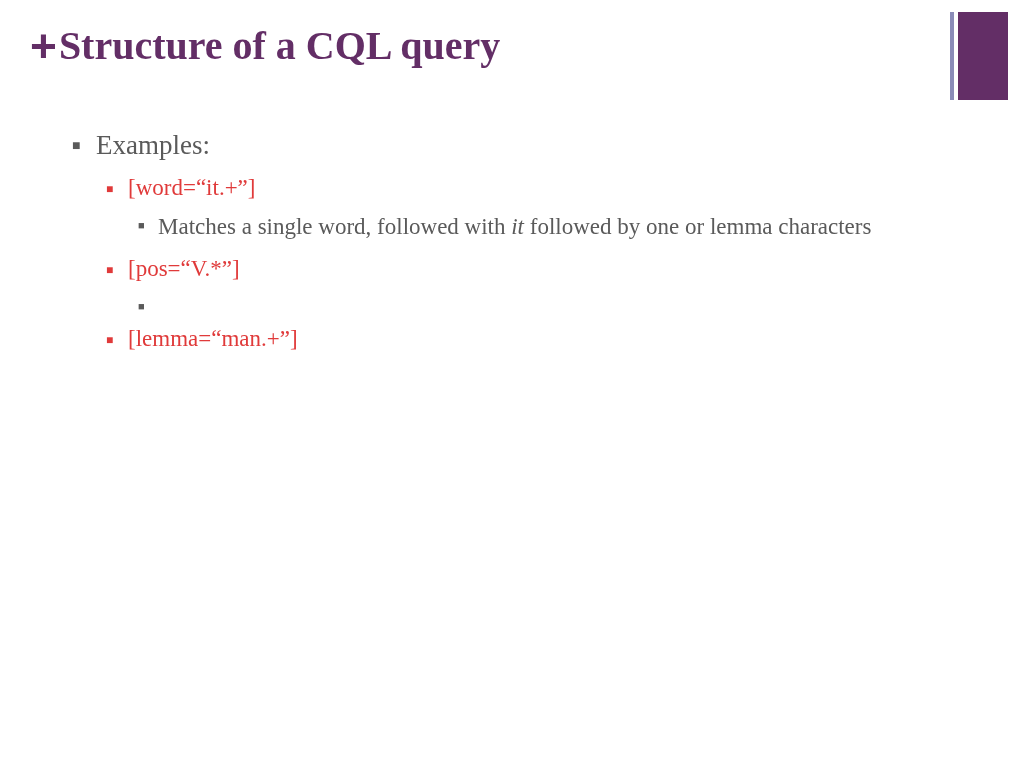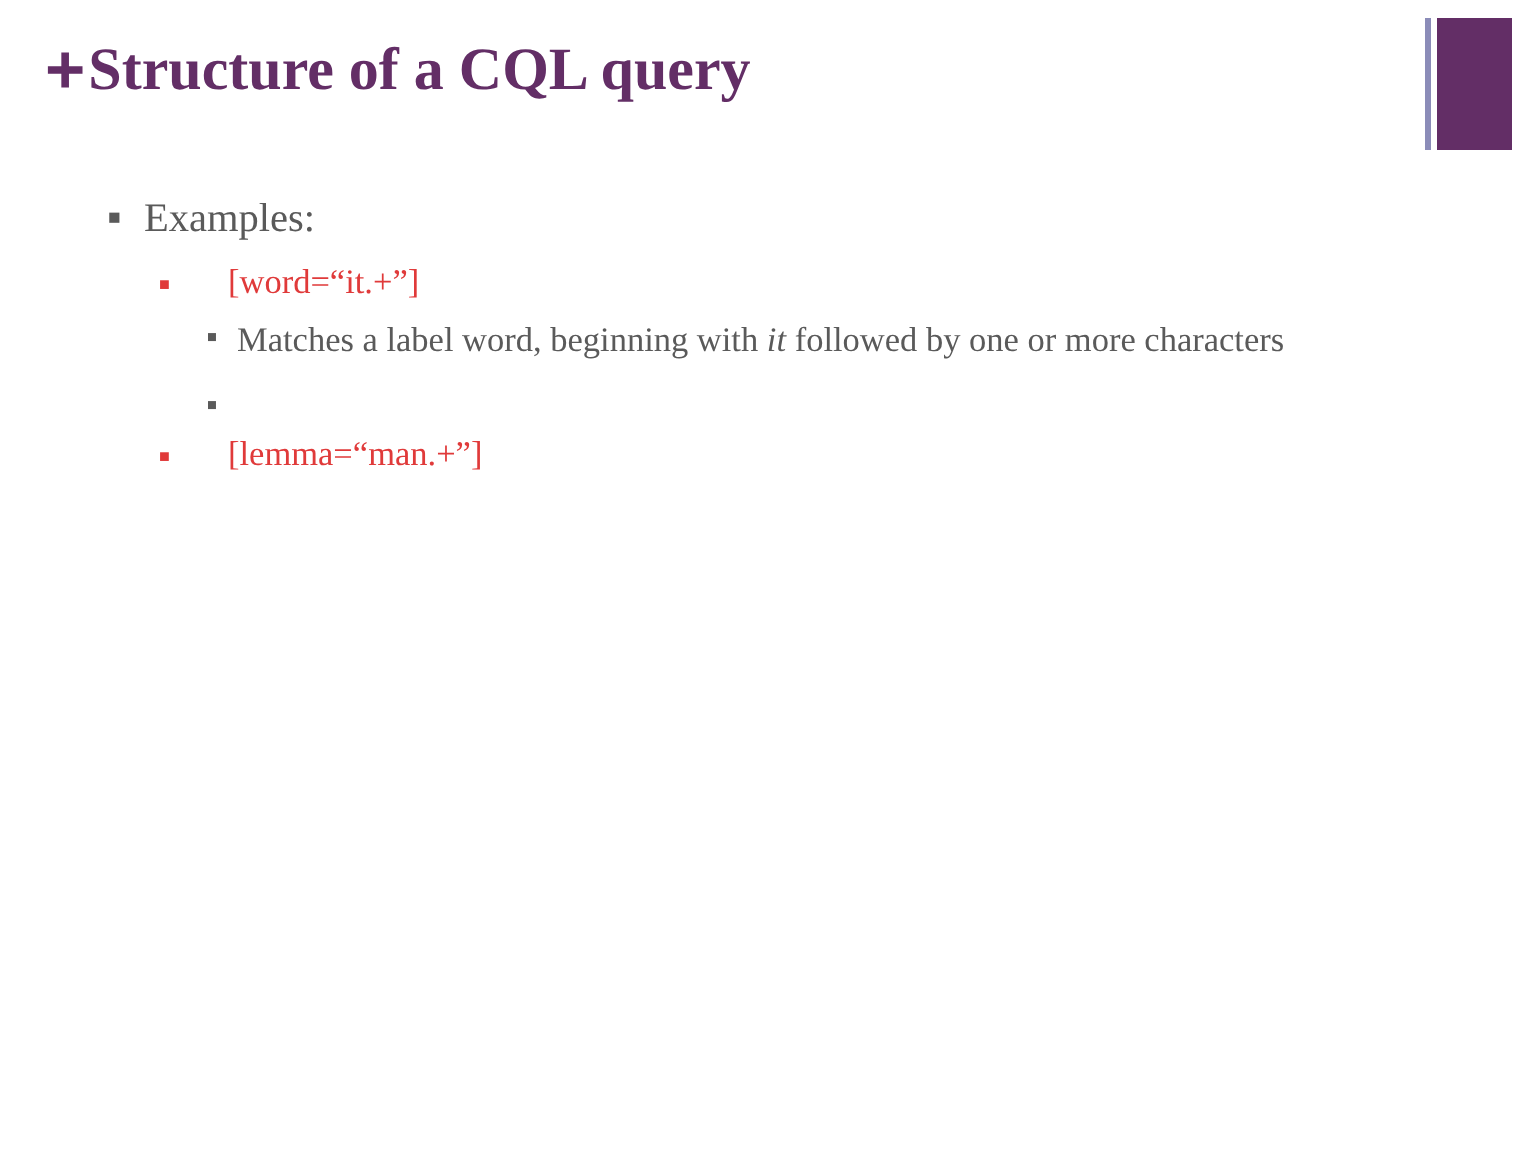--- a/index.html
+++ b/index.html
@@ -20,7 +20,7 @@
   .L1 .bullet { flex: 0 0 24px; color: #5a5a5a; font-size: 14px; padding-top: 8px; }
   .L1 .txt { font-size: 27px; }
 
-  .L2 { display: flex; margin-left: 34px; margin-bottom: 10px; gap: 24px; }
+  .L2 { display: flex; margin-left: 34px; margin-bottom: 10px; }
   .L2 .bullet { flex: 0 0 22px; color: #e03a3a; font-size: 12px; padding-top: 7px; }
   .L2 .txt { font-size: 23px; color: #e03a3a; }
 

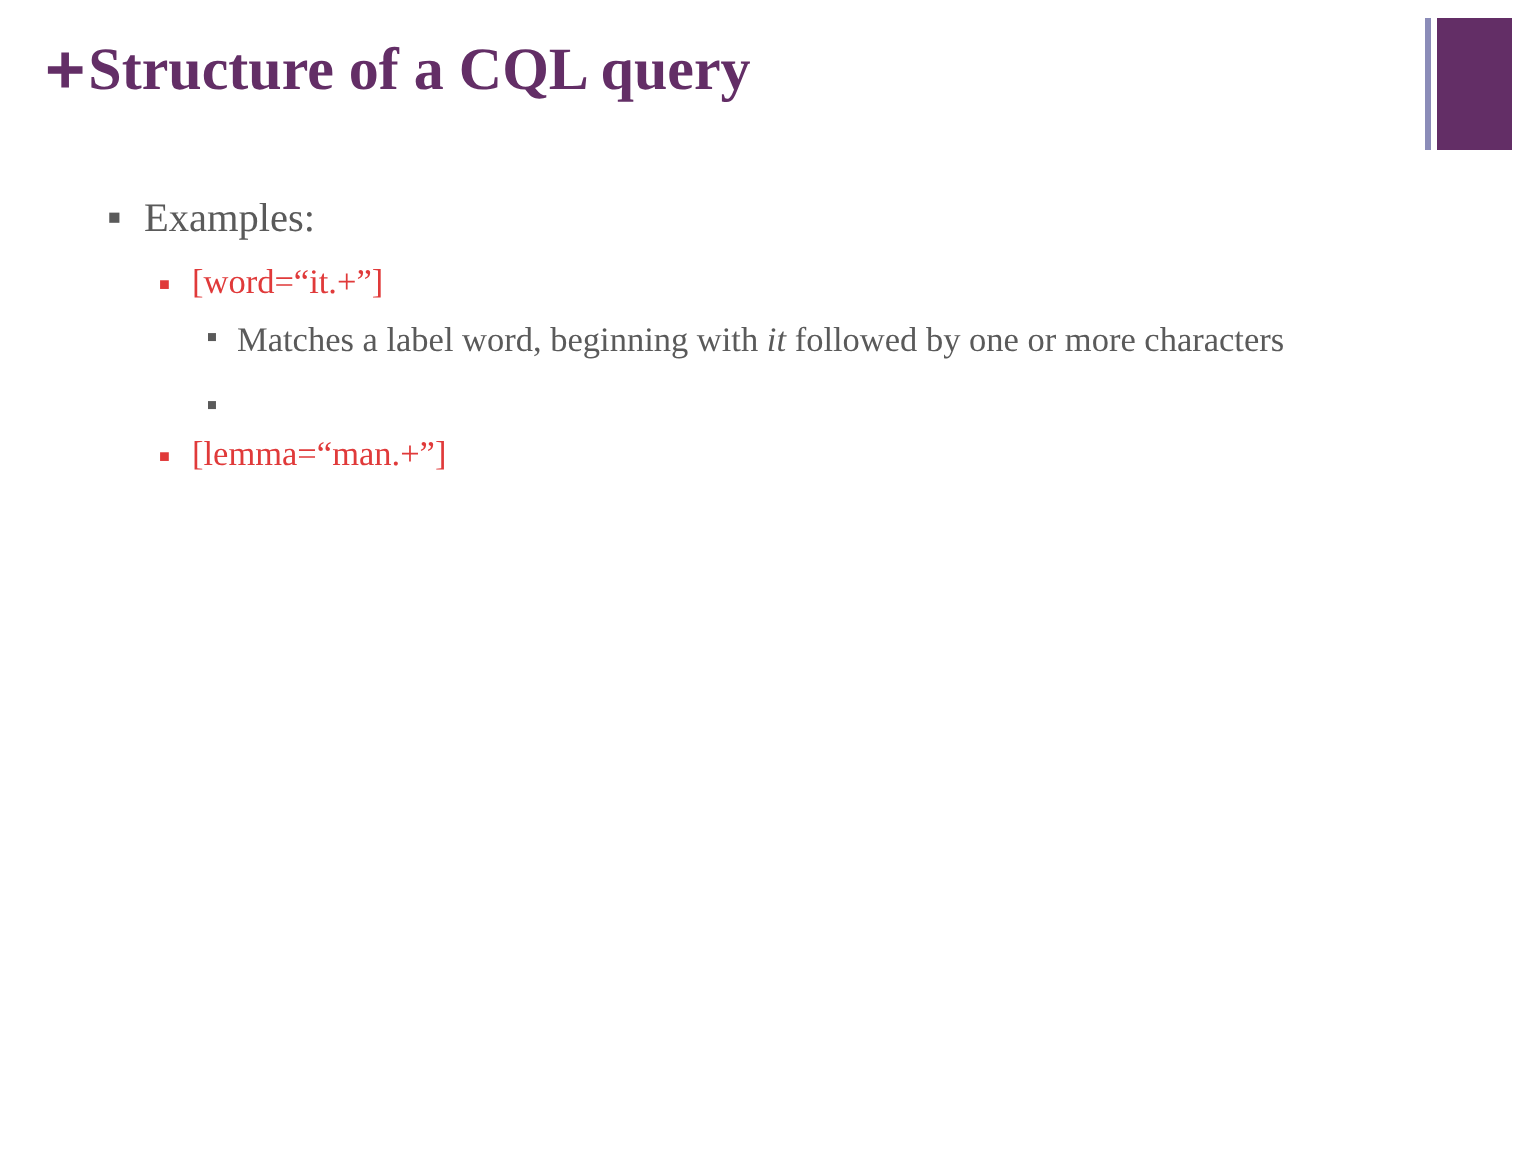--- a/index.html
+++ b/index.html
@@ -59,7 +59,7 @@
     </div>
     <div class="L3">
       <span class="bullet"></span>
-      <span class="txt"><span>Matches a label word, beginning with </span><em class="it">it</em><span> followed by one or more characters</span></span>
+      <span class="txt"><span>Matches a single word, followed with </span><em class="it">it</em><span> followed by one or more characters</span></span>
     </div>
 
     <div class="L3">

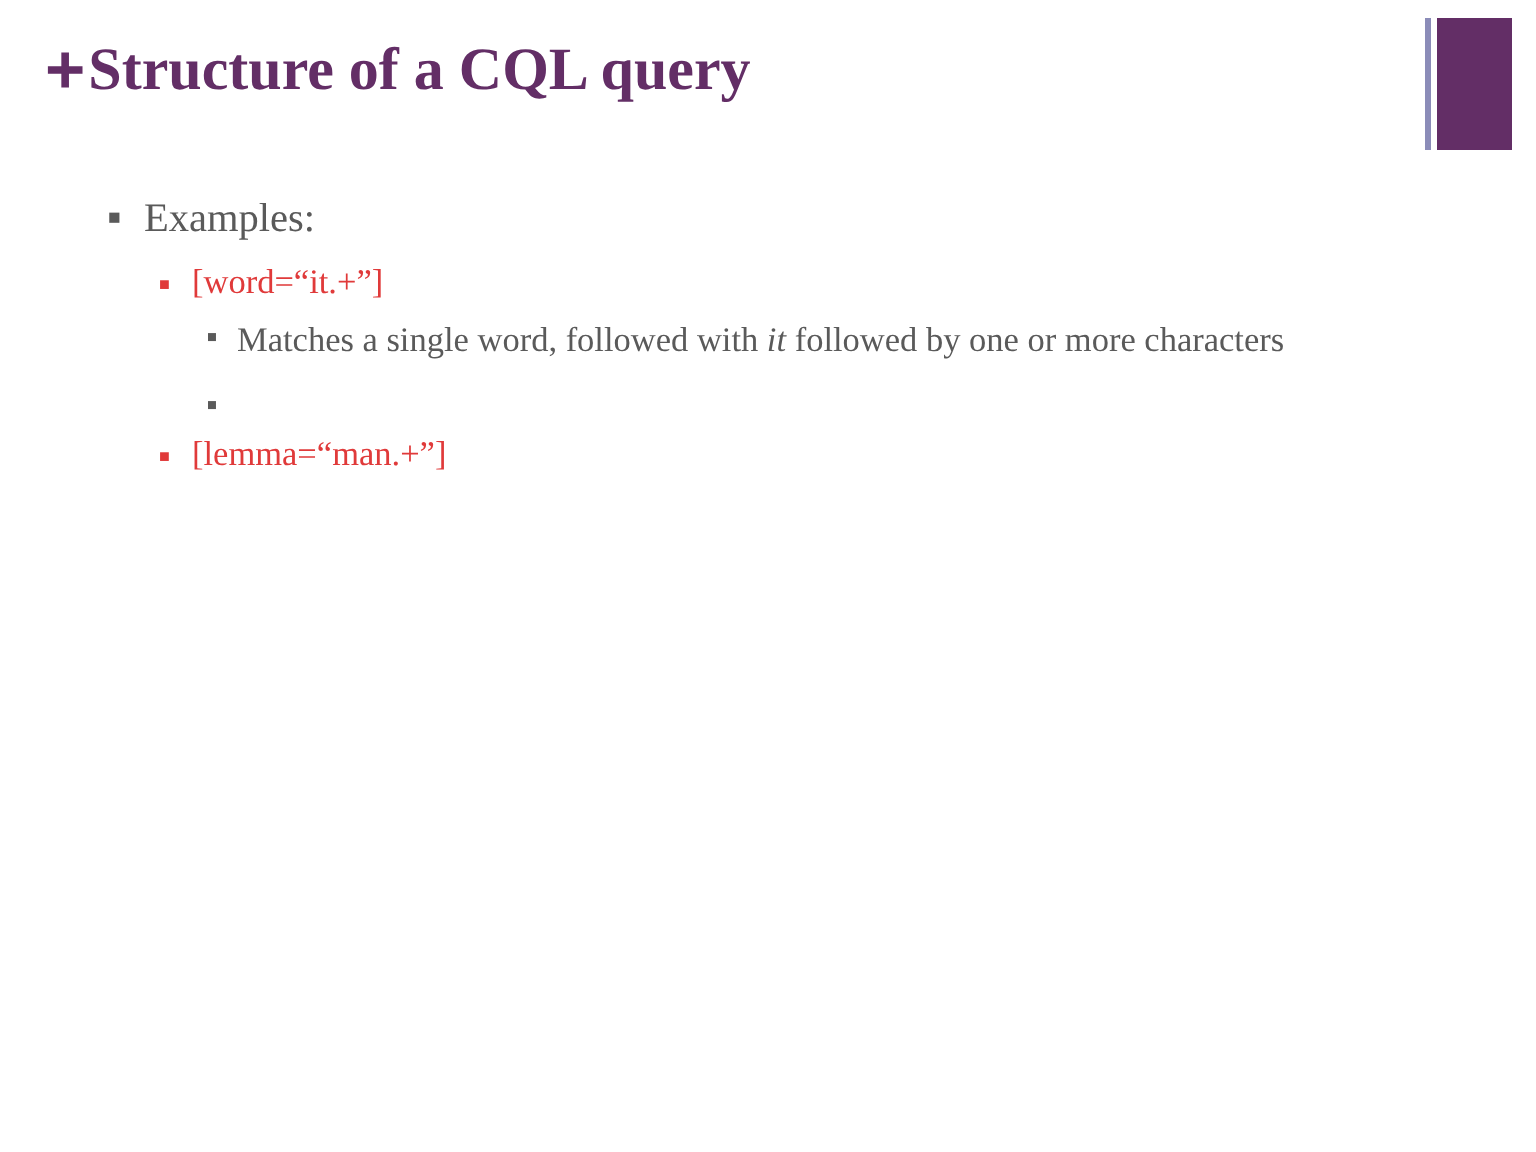--- a/index.html
+++ b/index.html
@@ -59,7 +59,7 @@
     </div>
     <div class="L3">
       <span class="bullet"></span>
-      <span class="txt"><span>Matches a single word, followed with </span><em class="it">it</em><span> followed by one or more characters</span></span>
+      <span class="txt"><span>Matches a single word, followed with </span><em class="it">it</em><span> followed by one or lemma characters</span></span>
     </div>
 
     <div class="L3">

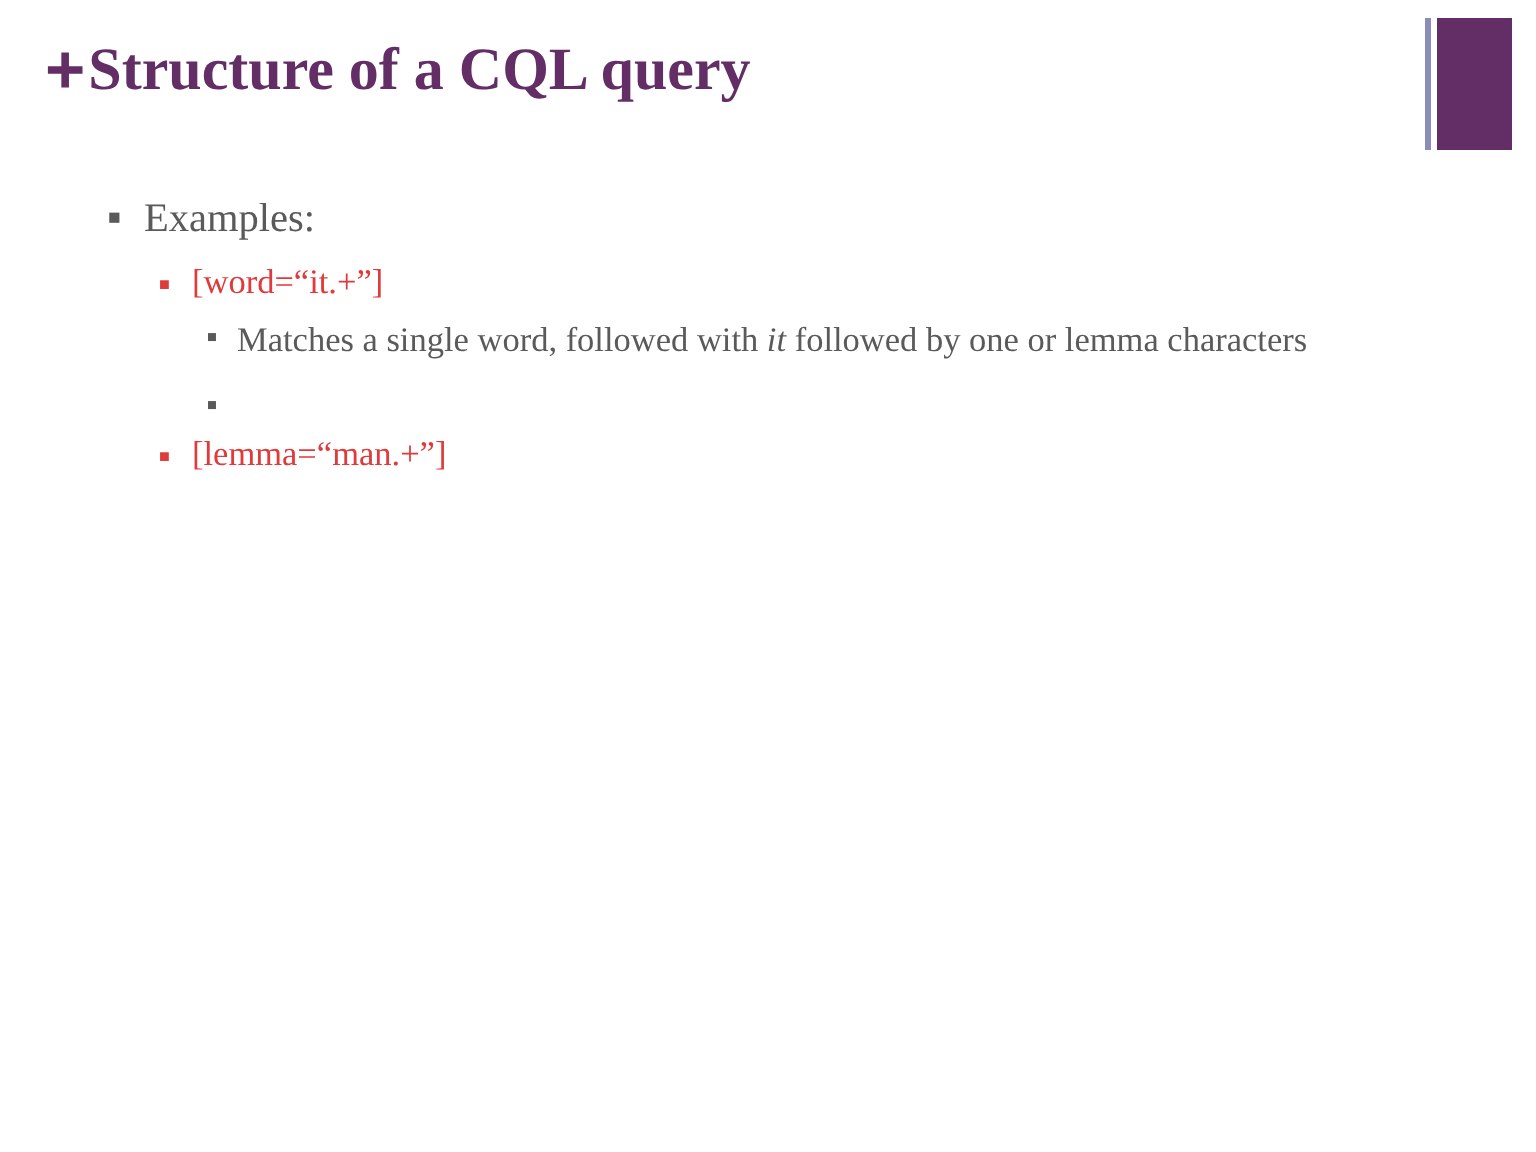--- a/index.html
+++ b/index.html
@@ -62,6 +62,10 @@
       <span class="txt"><span>Matches a single word, followed with </span><em class="it">it</em><span> followed by one or lemma characters</span></span>
     </div>
 
+    <div class="L2">
+      <span class="bullet"></span>
+      <span class="txt">[pos=“V.*”]</span>
+    </div>
     <div class="L3">
       <span class="bullet"></span>
     </div>

